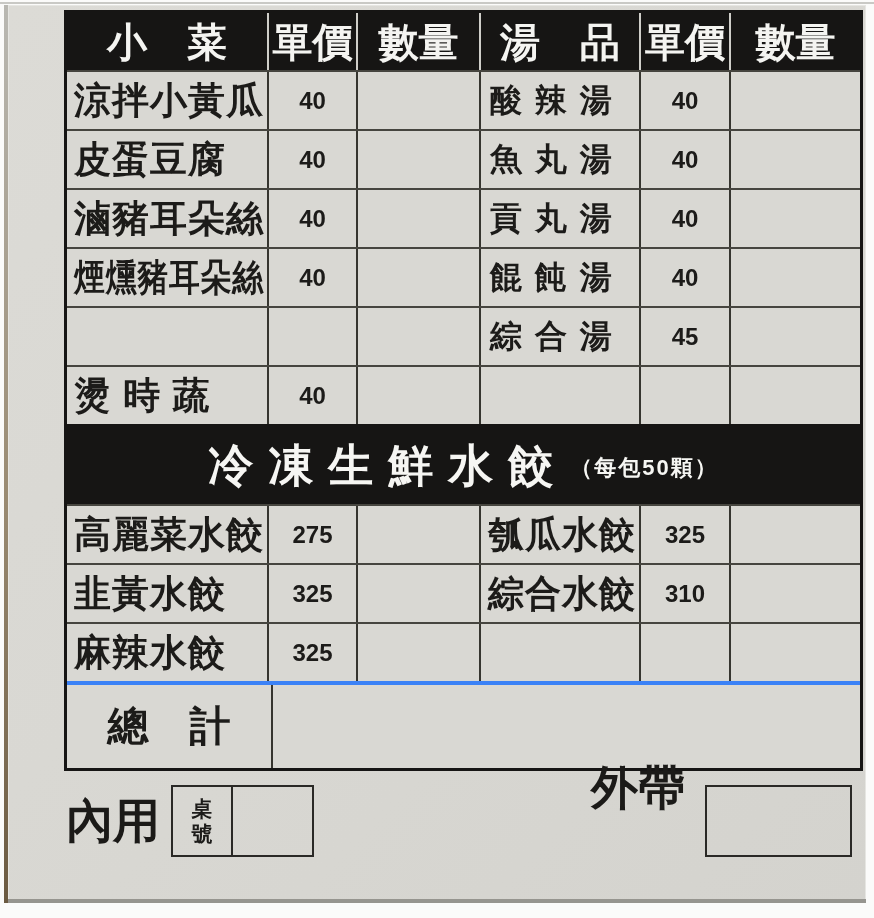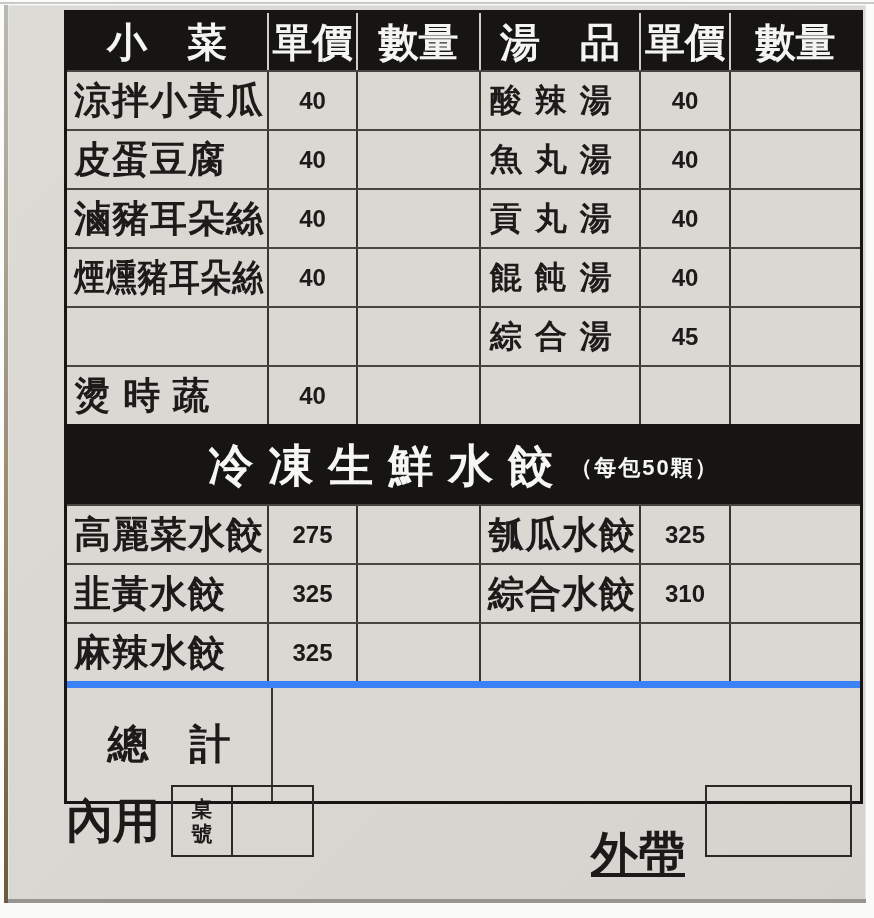--- a/index.html
+++ b/index.html
@@ -61,7 +61,7 @@
   .banner-title { font-size:45px; font-weight:700; letter-spacing:15px; line-height:1; }
   .banner-note { font-size:22px; font-weight:700; letter-spacing:2px; margin-left:2px; padding-top:6px; }
 
-  .total-row { display:grid; grid-template-columns:206px 1fr; height:120px; border-top:7px solid #3b82f6; }
+  .total-row { display:grid; grid-template-columns:206px 1fr; height:87px; border-top:4px solid #3b82f6; }
   .total-label {
     display:flex; align-items:center; justify-content:center;
     font-size:41px; font-weight:700; border-right:2px solid #36352f;

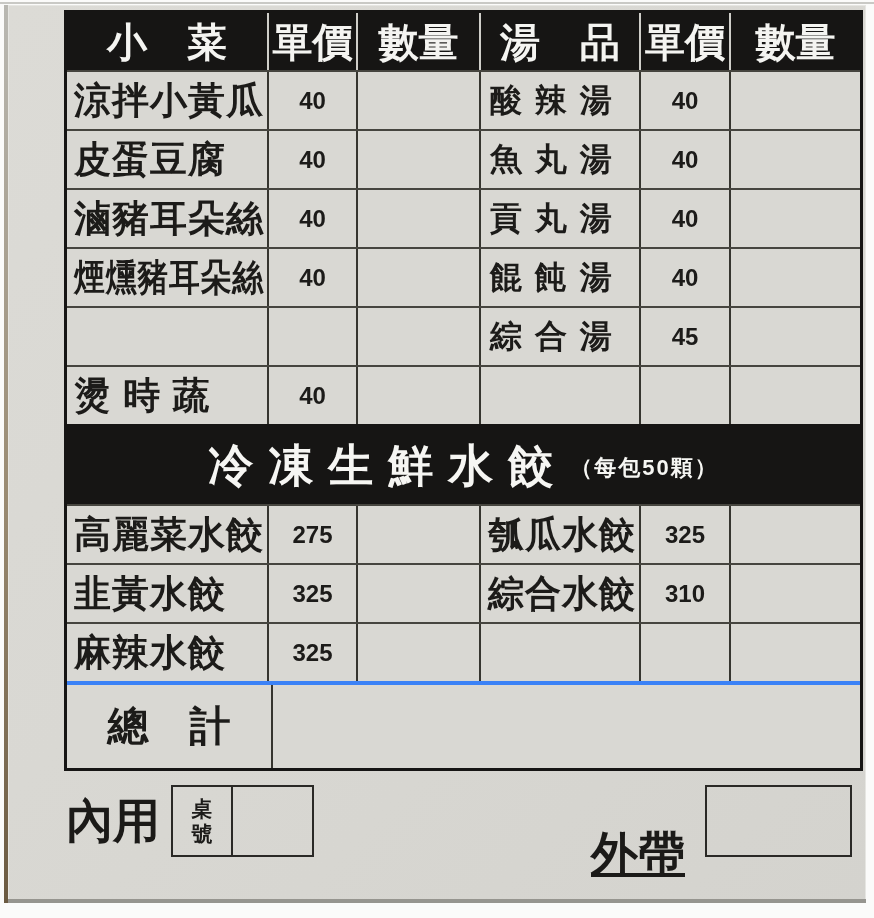--- a/index.html
+++ b/index.html
@@ -71,7 +71,7 @@
   
   .footer-label { position:absolute; font-size:47px; font-weight:700; color:#1b1a18; line-height:1; }
   .dine-in-label { left:66px; top:797px; }
-  .takeout-label { left:591px; top:830px;text-decoration:underline; }
+  .takeout-label { left:591px; top:764px; }
   .tablenum-box {
     position:absolute; left:171px; top:785px; width:143px; height:72px;
     border:2px solid #2a2926; display:grid; grid-template-columns:44px 1fr;

